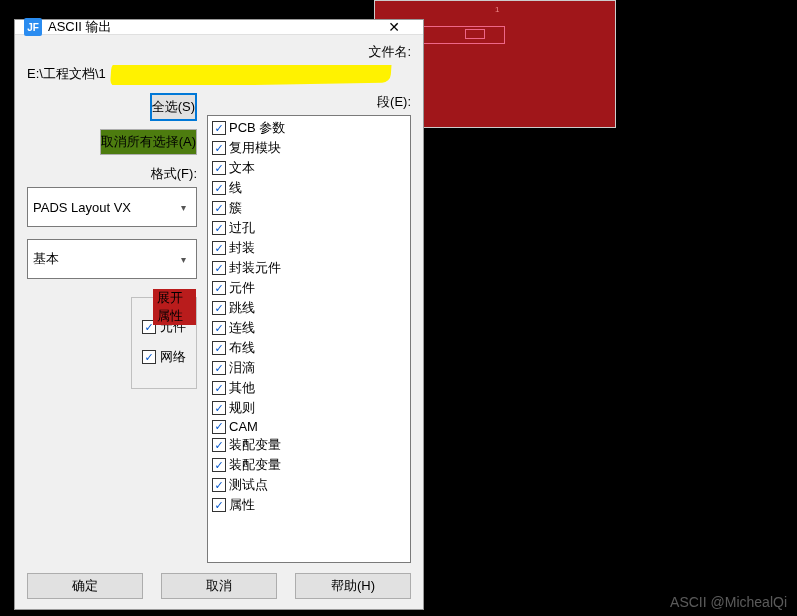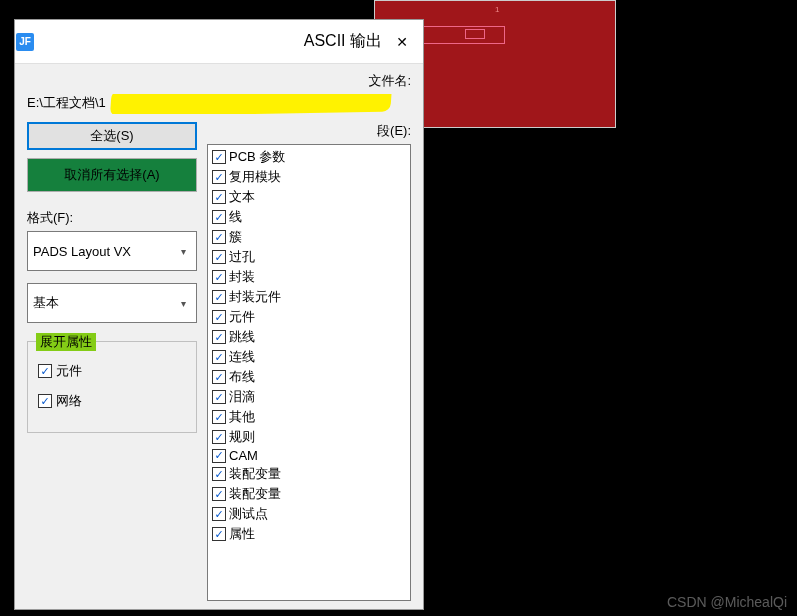--- a/index.html
+++ b/index.html
@@ -54,13 +54,12 @@
       flex-direction: column;
     }
     .titlebar {
-      height: 44px;
+      height: 15px;
       background: #fff;
       display: flex;
       align-items: center;
-      padding: 0 1px;
+      padding: 0 9px;
       border-bottom: 1px solid #e0e0e0;
-      text-align: right;
     }
     .title-icon {
       width: 18px;

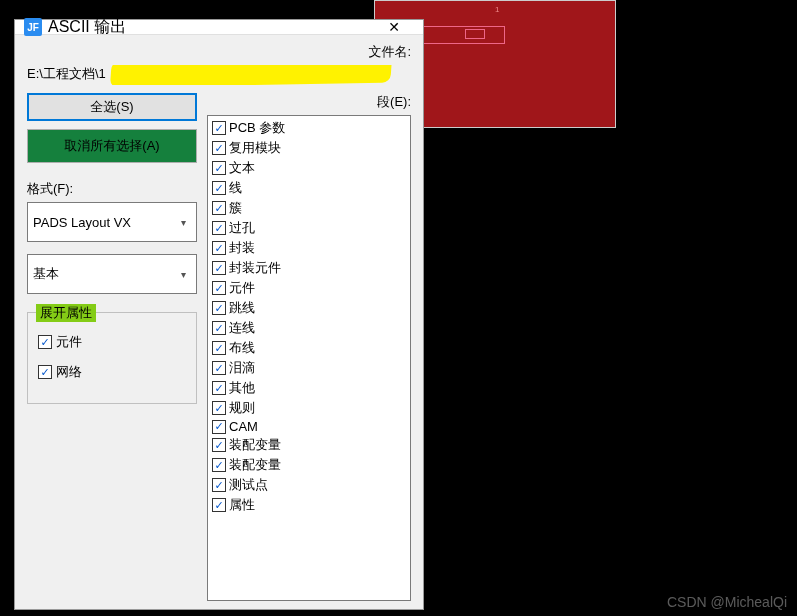--- a/index.html
+++ b/index.html
@@ -74,7 +74,7 @@
       border-radius: 2px;
       margin-right: 6px;
     }
-    .title-text { flex: 1; font-size: 16px; }
+    .title-text { flex: 1; font-size: 13px; }
     .close-btn {
       width: 40px;
       height: 28px;

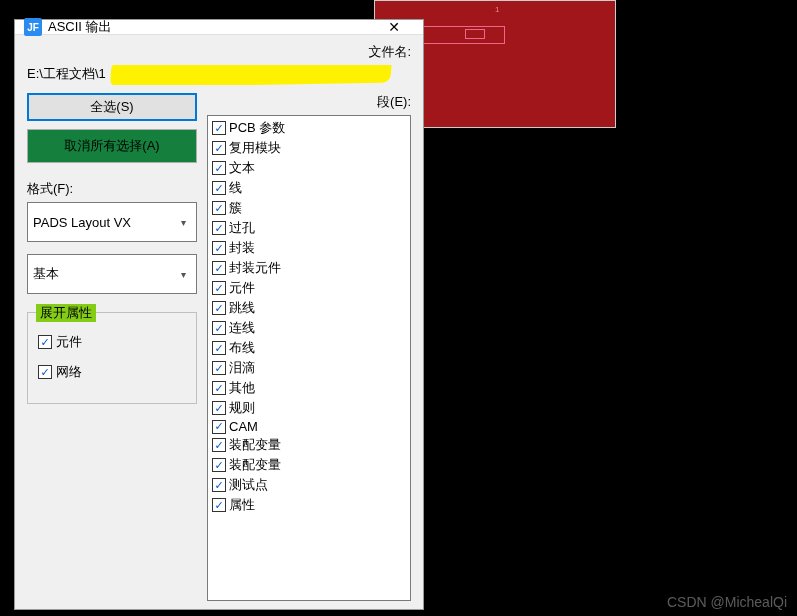--- a/index.html
+++ b/index.html
@@ -131,6 +131,7 @@
       width: 170px;
       display: flex;
       flex-direction: column;
+      align-items: flex-end;
     }
     .right-col {
       flex: 1;

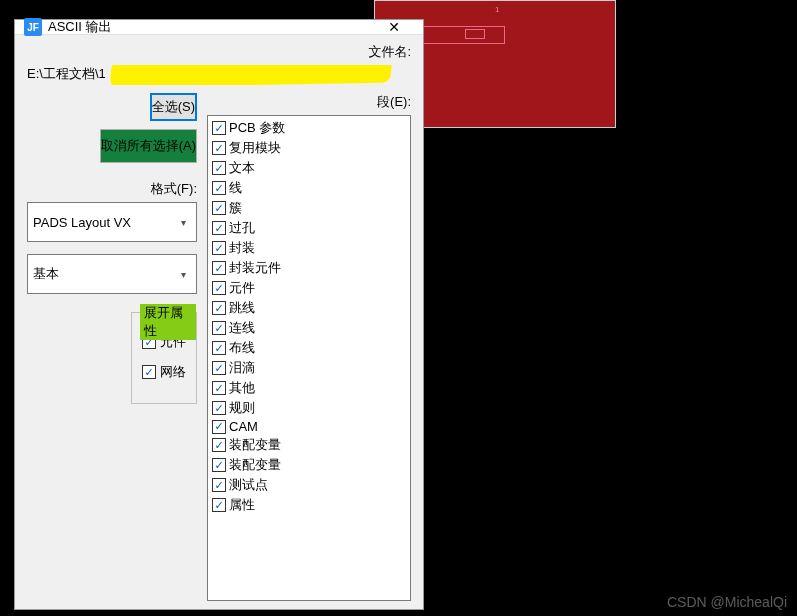--- a/index.html
+++ b/index.html
@@ -148,9 +148,9 @@
       font-size: 13px;
     }
     .btn-normal {
-      height: 34px;
-      margin-bottom: 17px;
-      background: #15803d;
+      height: 26px;
+      margin-bottom: 10px;
+      background: #4d7c0f;
       border: 1px solid #adadad;
       cursor: pointer;
       font-size: 13px;

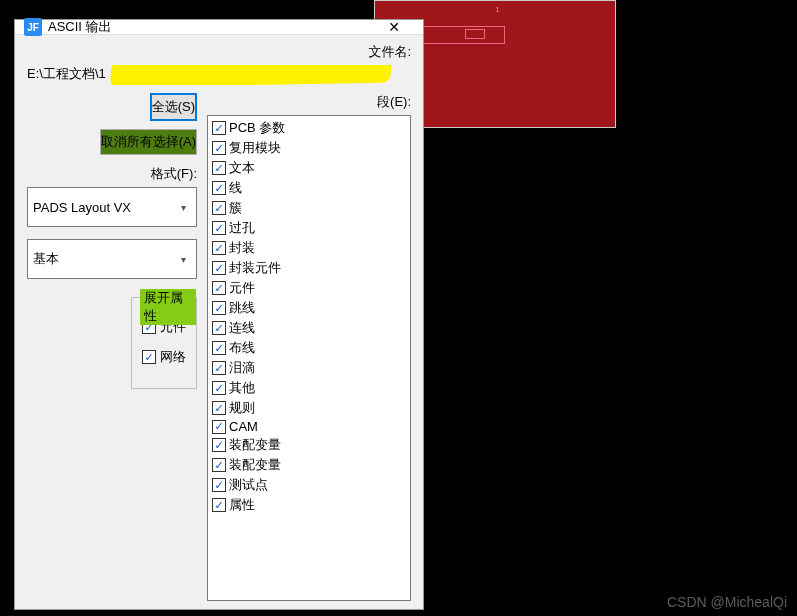--- a/index.html
+++ b/index.html
@@ -182,8 +182,8 @@
     .groupbox-title {
       position: absolute;
       top: -9px;
-      left: 8px;
-      background: #84cc16;
+      left: 21px;
+      background: #b91c1c;
       padding: 0 4px;
       font-size: 13px;
     }

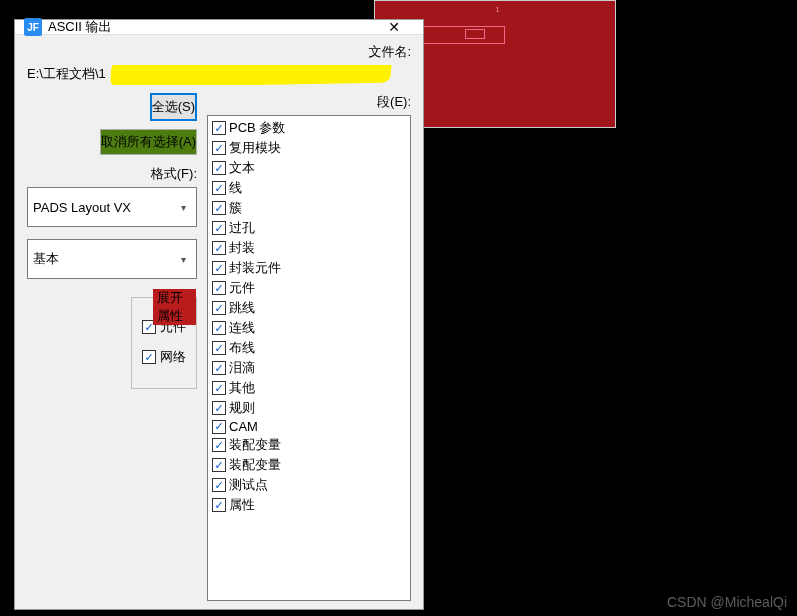--- a/index.html
+++ b/index.html
@@ -391,6 +391,11 @@
       </div>
     </div>
 
+    <div class="btn-row">
+      <button>确定</button>
+      <button>取消</button>
+      <button>帮助(H)</button>
+    </div>
   </div>
 </div>
 

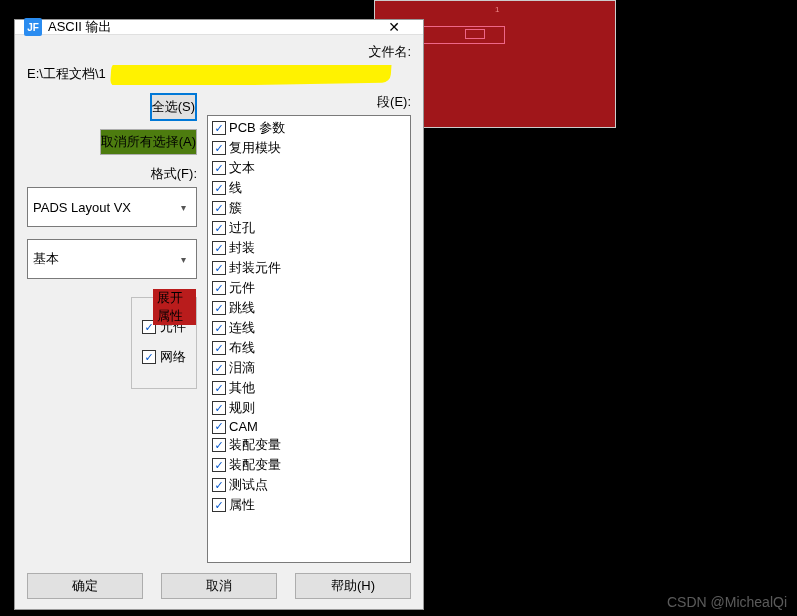--- a/index.html
+++ b/index.html
@@ -399,6 +399,6 @@
   </div>
 </div>
 
-<div class="watermark">CSDN @MichealQi</div>
+<div class="watermark">ASCII @MichealQi</div>
 
 </body></html>

